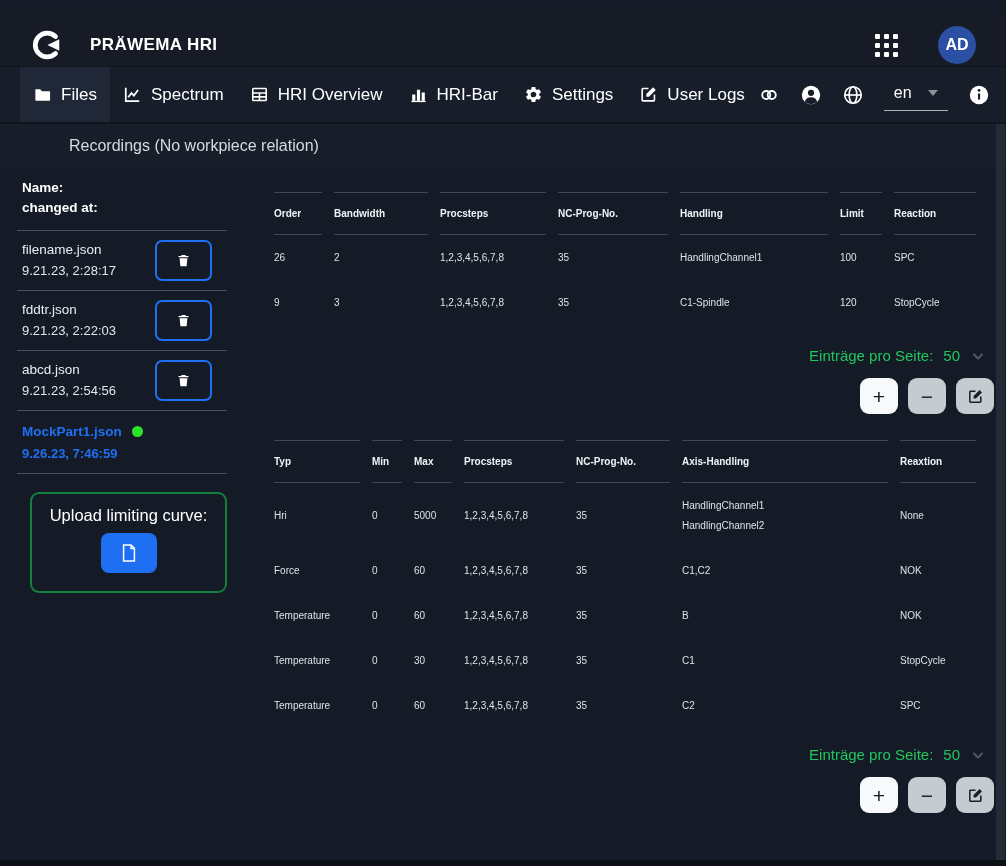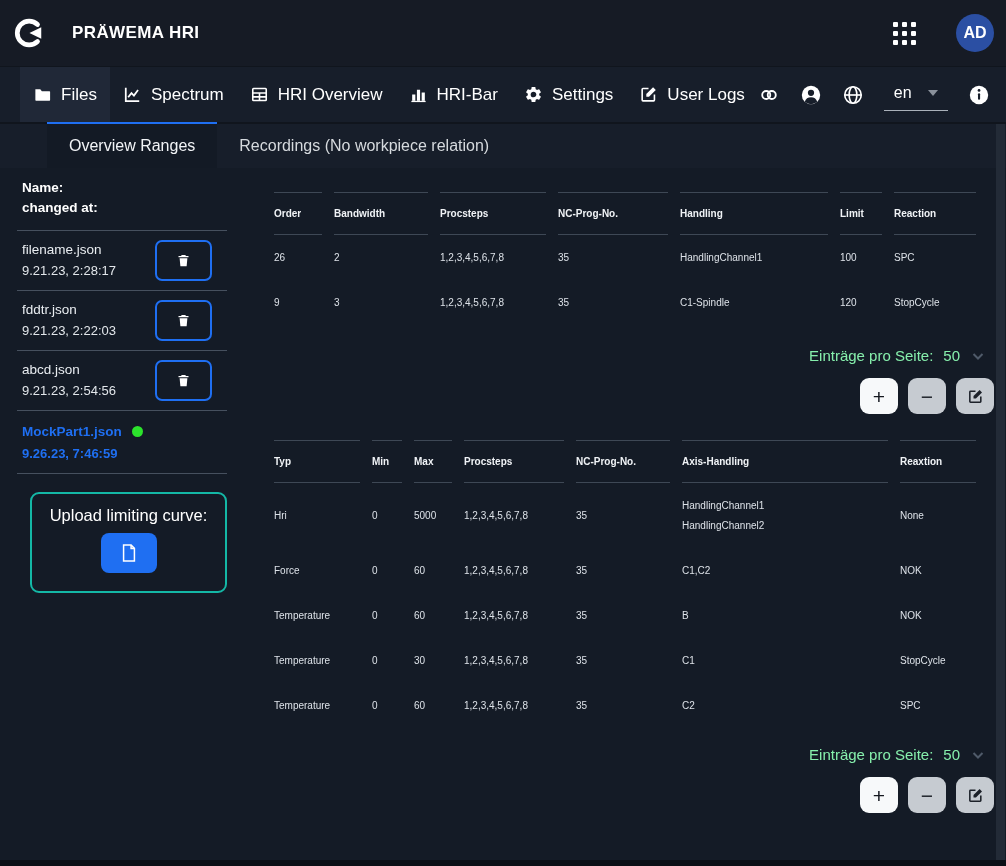--- a/index.html
+++ b/index.html
@@ -15,8 +15,8 @@
 
   
   .topbar {
-    position:absolute; top:0; left:0; right:0; height:66px;
-    background:#161b25; display:flex; align-items:center; padding:0 12px;justify-content:center;
+    position:absolute; top:12px; left:0; right:0; height:66px;
+    background:#161b25; display:flex; align-items:center; padding:0 30px;justify-content:center;
   }
   .logo { width:34px; height:34px; }
   .app-title { margin-left:26px; font-size:17px; font-weight:700; letter-spacing:.4px; color:#fff; }

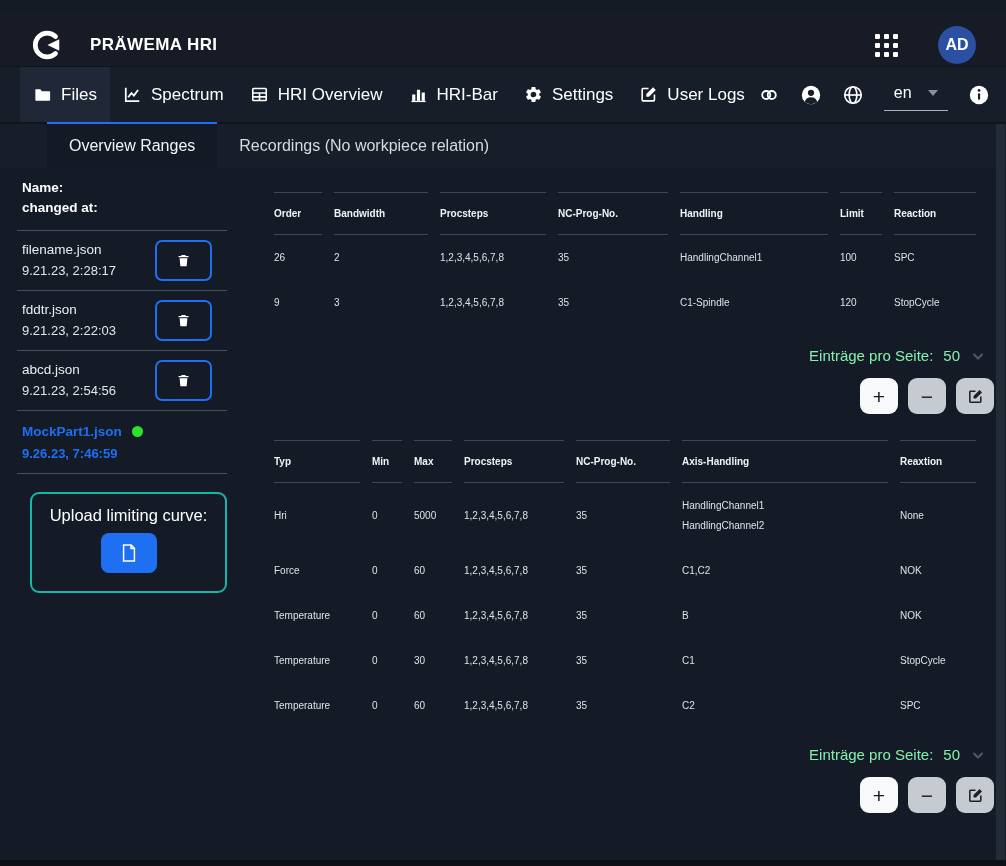--- a/index.html
+++ b/index.html
@@ -233,7 +233,6 @@
 
 <div class="tabrow">
   <div class="tab-spacer"></div>
-  <div class="tab active">Overview Ranges</div>
   <div class="tab">Recordings (No workpiece relation)</div>
 </div>
 

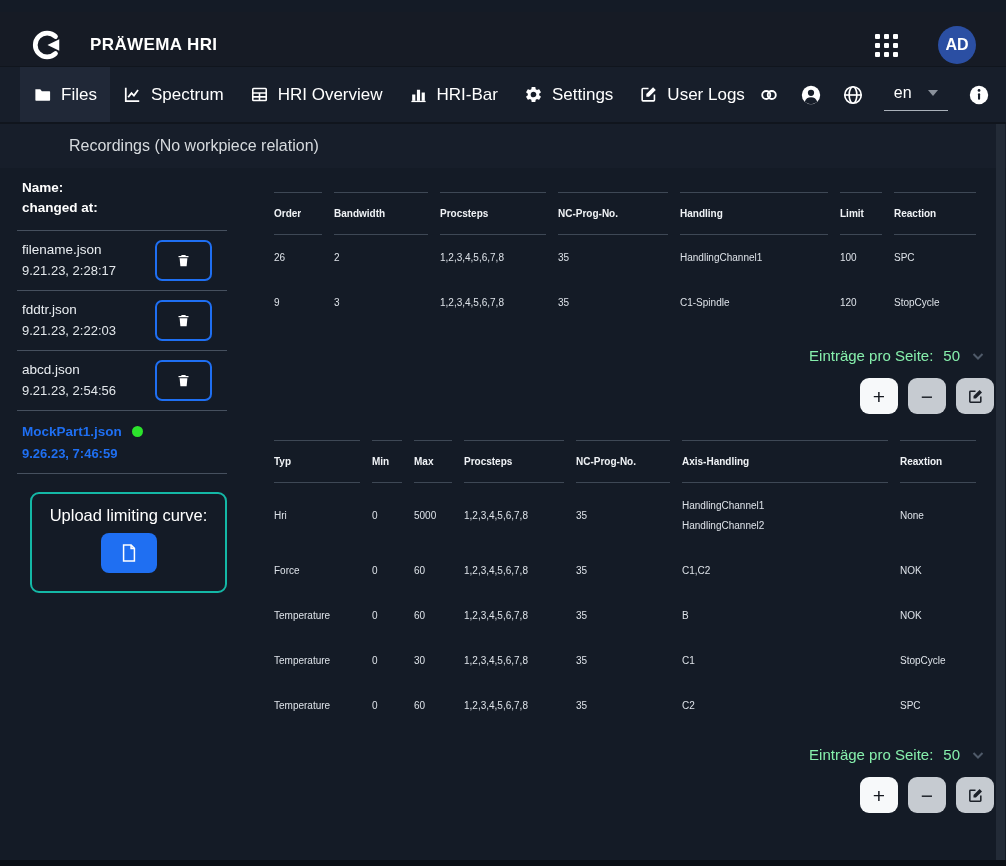--- a/index.html
+++ b/index.html
@@ -97,7 +97,7 @@
   .t-ranges { margin-top:26px; }
 
   .pagination { display:flex; justify-content:flex-end; align-items:center; gap:10px;
-    color:#86efac; font-size:15px; margin-top:22px; padding-right:8px; cursor:pointer; }
+    color:#22c55e; font-size:15px; margin-top:22px; padding-right:8px; cursor:pointer; }
   .pagination.second { margin-top:18px; }
   .pagination svg { width:16px; height:16px; }
 

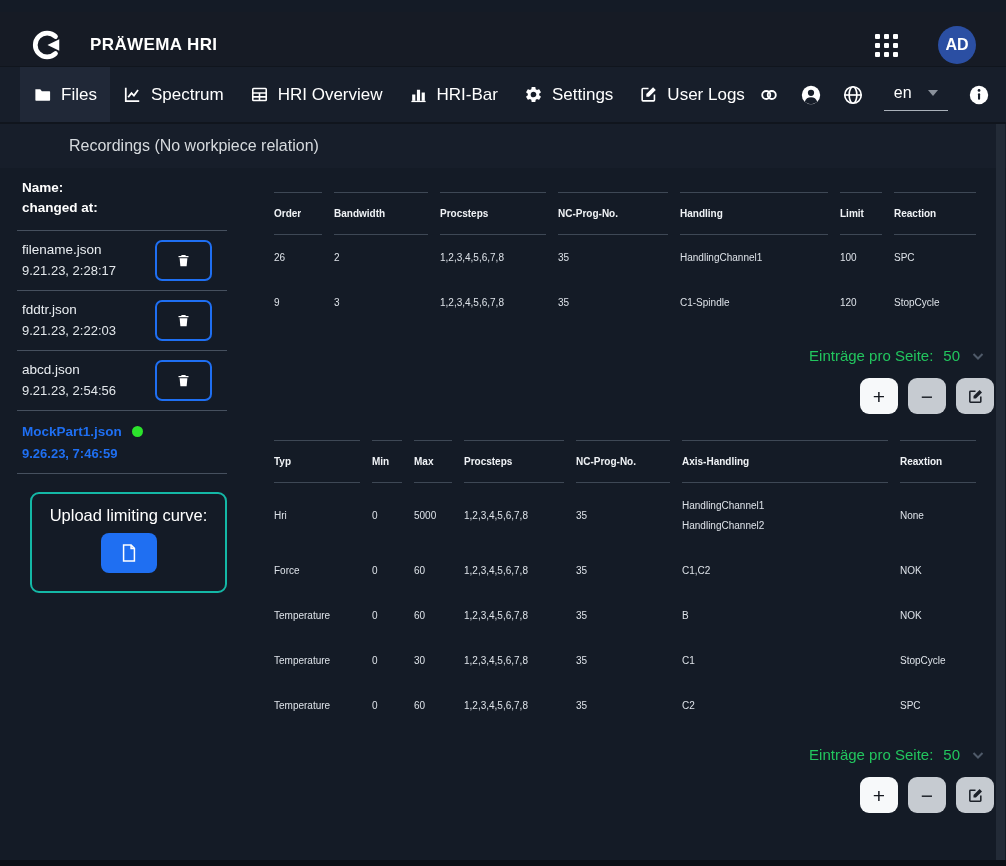--- a/index.html
+++ b/index.html
@@ -65,7 +65,7 @@
     border:2px solid #1f6ff2; border-radius:7px; background:transparent;
     display:flex; align-items:center; justify-content:center; cursor:pointer; }
   .del-btn svg { width:15px; height:17px; }
-  .upload-box { margin:18px 0 0 30px; width:197px; border:2px solid #14b8a6; border-radius:9px;
+  .upload-box { margin:18px 0 0 30px; width:197px; border:2px solid #15803d; border-radius:9px;
     padding:12px 0 18px; text-align:center; }
   .upload-label { font-size:16.5px; color:#fff; }
   .upload-btn { margin-top:8px; width:56px; height:40px; background:#1f6ff2; border:none; border-radius:8px;

